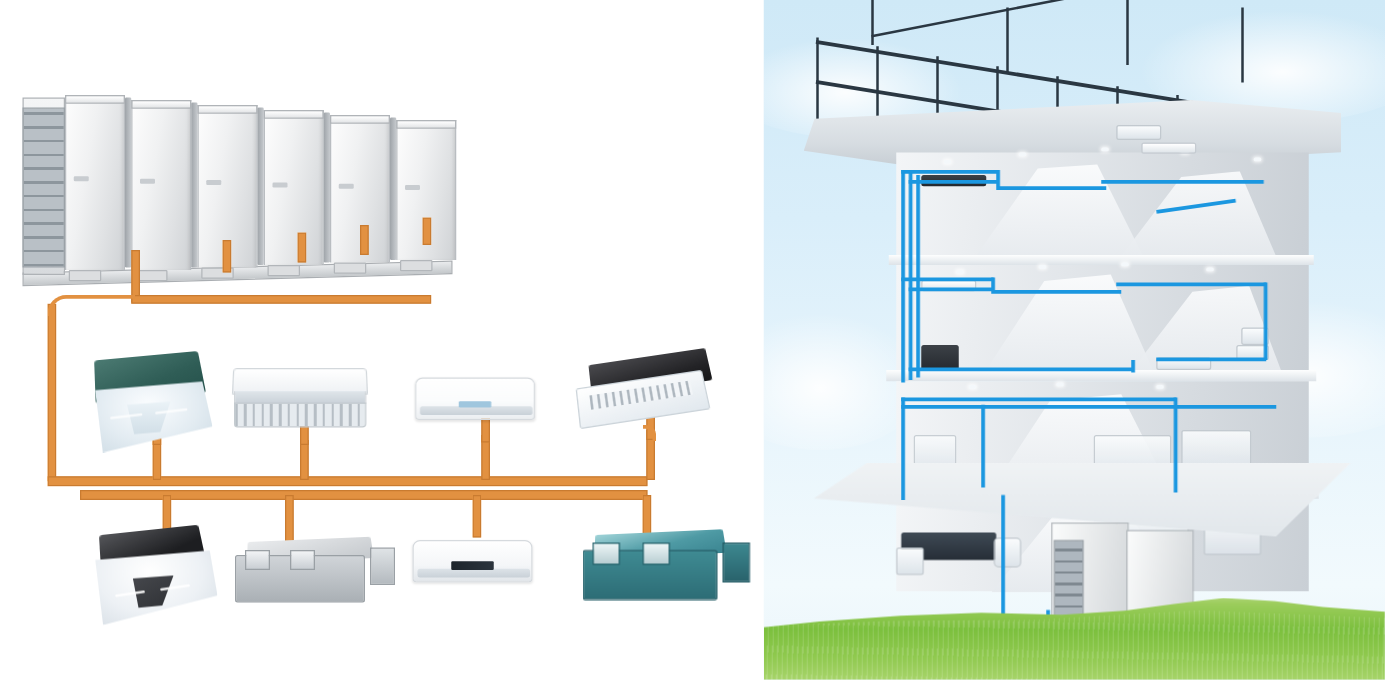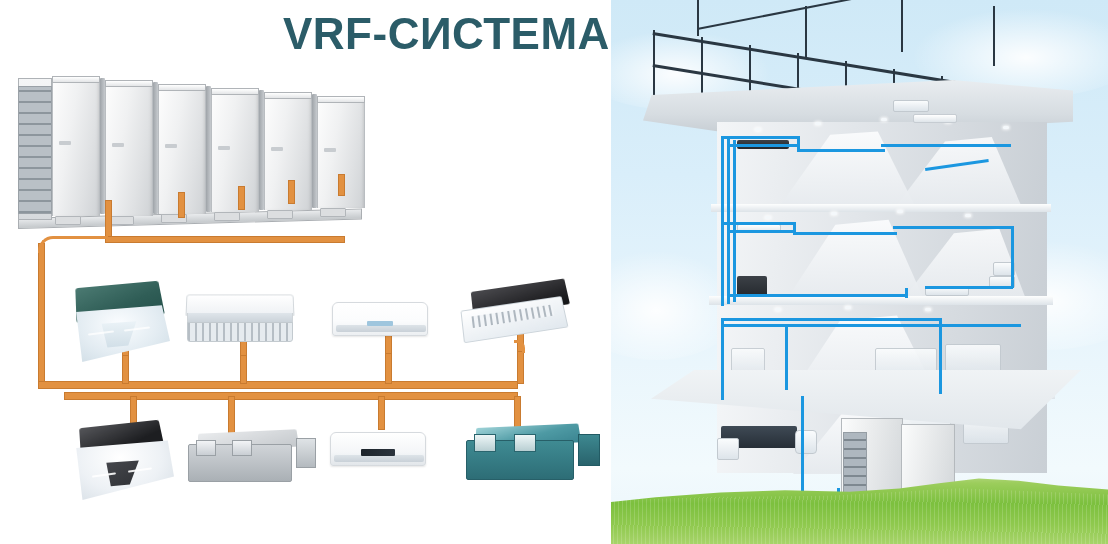--- a/index.html
+++ b/index.html
@@ -185,7 +185,6 @@
 
   <div id="left-panel">
 
-    <div id="page-title">VRF-СИСТЕМА</div>
 
     <div id="odu-bank">
       <div id="odu-base"></div>

